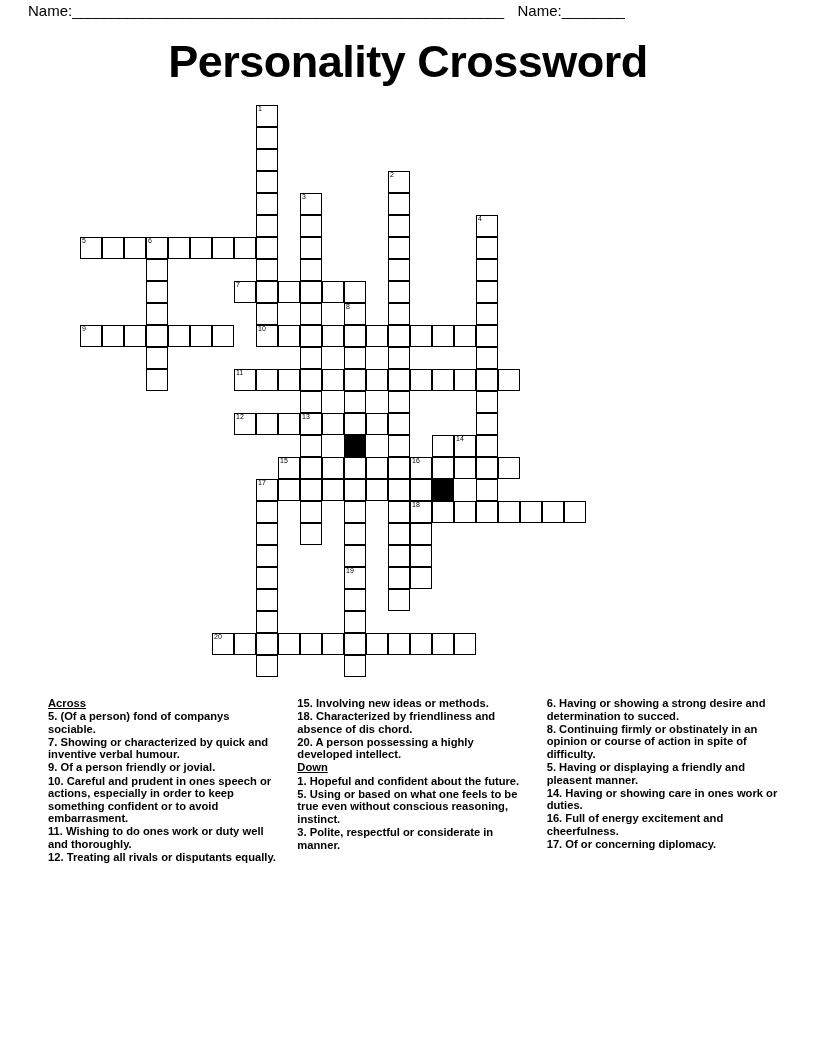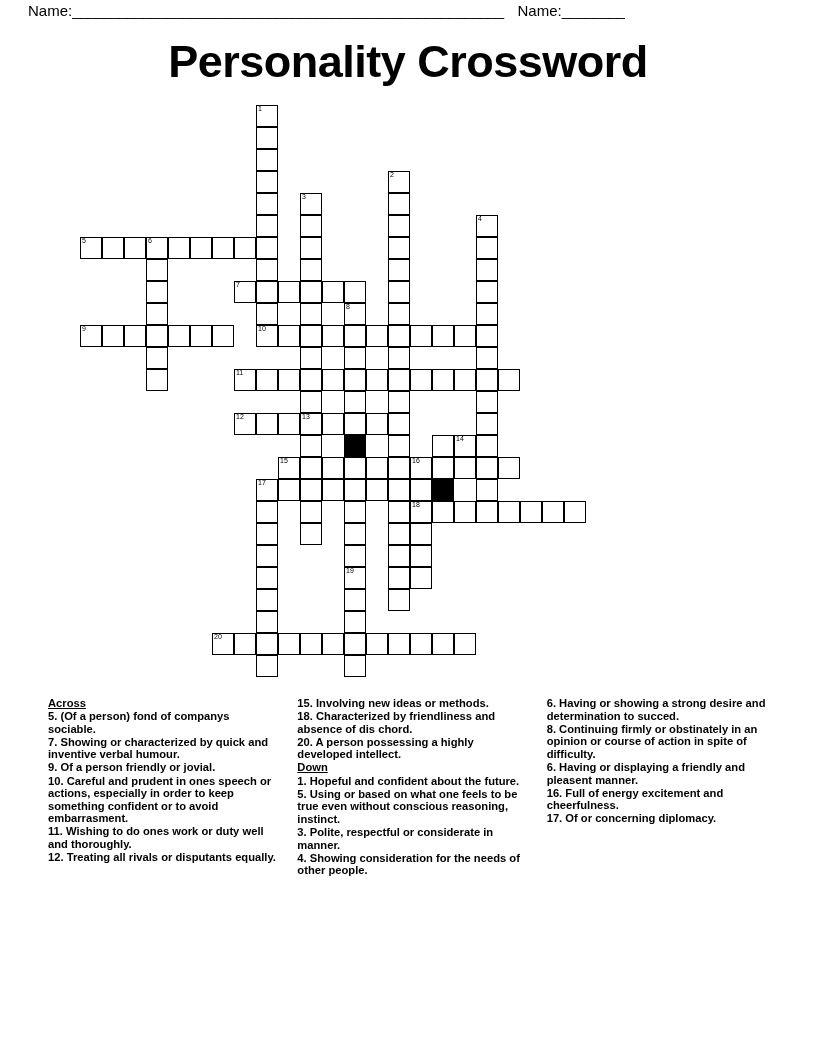--- a/index.html
+++ b/index.html
@@ -333,7 +333,7 @@
     <div class="col">
       <p>6. Having or showing a strong desire and determination to succed.</p>
       <p>8. Continuing firmly or obstinately in an opinion or course of action in spite of difficulty.</p>
-      <p>6. Having or displaying a friendly and pleasent manner.</p>
+      <p>5. Having or displaying a friendly and pleasent manner.</p>
       <p>16. Full of energy excitement and cheerfulness.</p>
       <p>17. Of or concerning diplomacy.</p>
     </div>

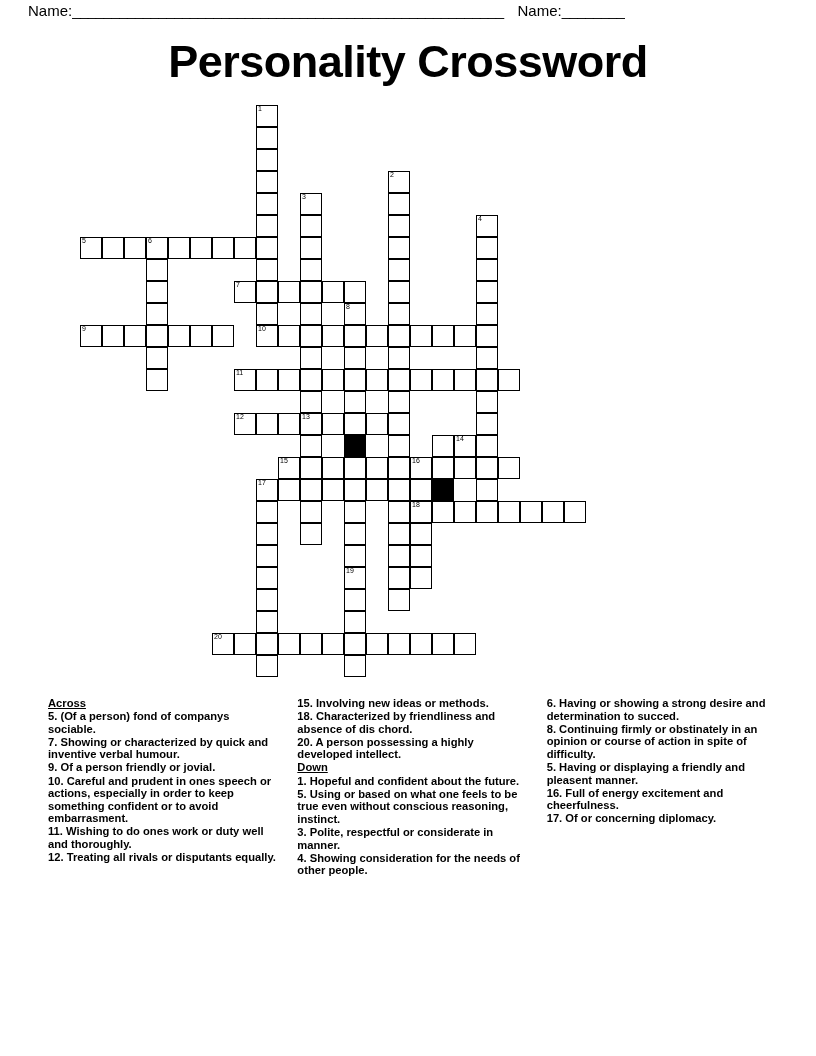--- a/index.html
+++ b/index.html
@@ -334,6 +334,7 @@
       <p>6. Having or showing a strong desire and determination to succed.</p>
       <p>8. Continuing firmly or obstinately in an opinion or course of action in spite of difficulty.</p>
       <p>5. Having or displaying a friendly and pleasent manner.</p>
+      <p>14. Having or showing care in ones work or duties.</p>
       <p>16. Full of energy excitement and cheerfulness.</p>
       <p>17. Of or concerning diplomacy.</p>
     </div>

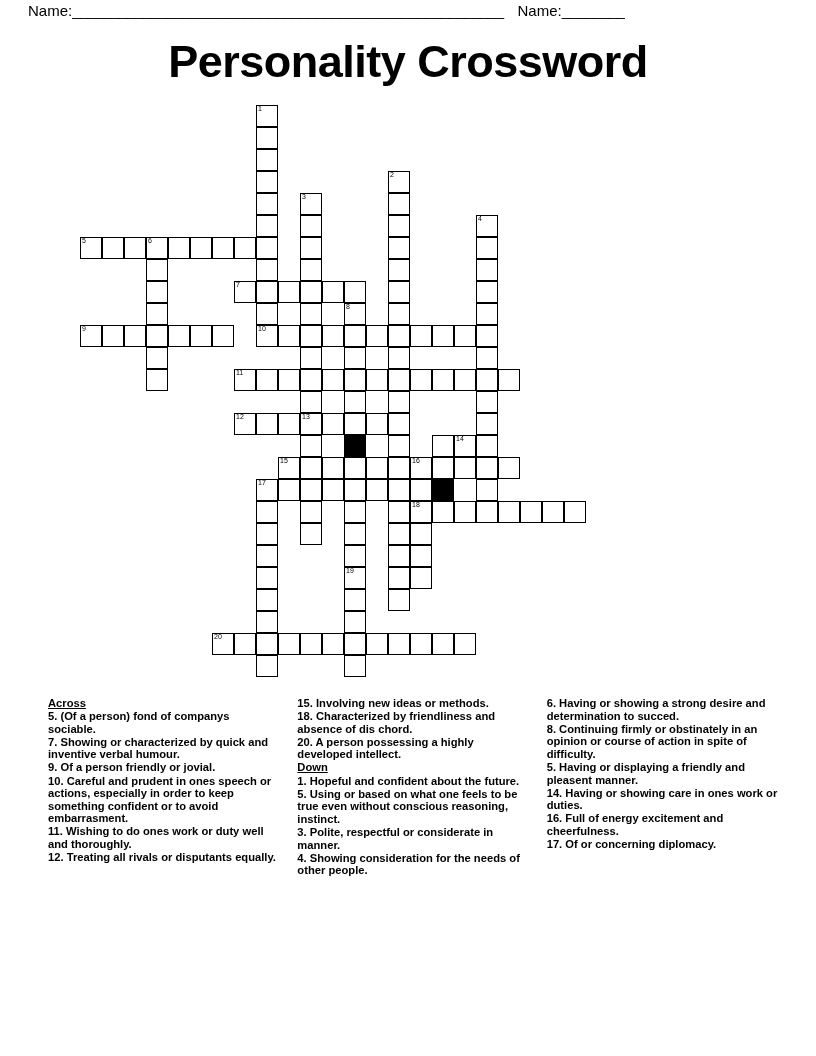--- a/index.html
+++ b/index.html
@@ -328,7 +328,6 @@
       <p>1. Hopeful and confident about the future.</p>
       <p>5. Using or based on what one feels to be true even without conscious reasoning, instinct.</p>
       <p>3. Polite, respectful or considerate in manner.</p>
-      <p>4. Showing consideration for the needs of other people.</p>
     </div>
     <div class="col">
       <p>6. Having or showing a strong desire and determination to succed.</p>

